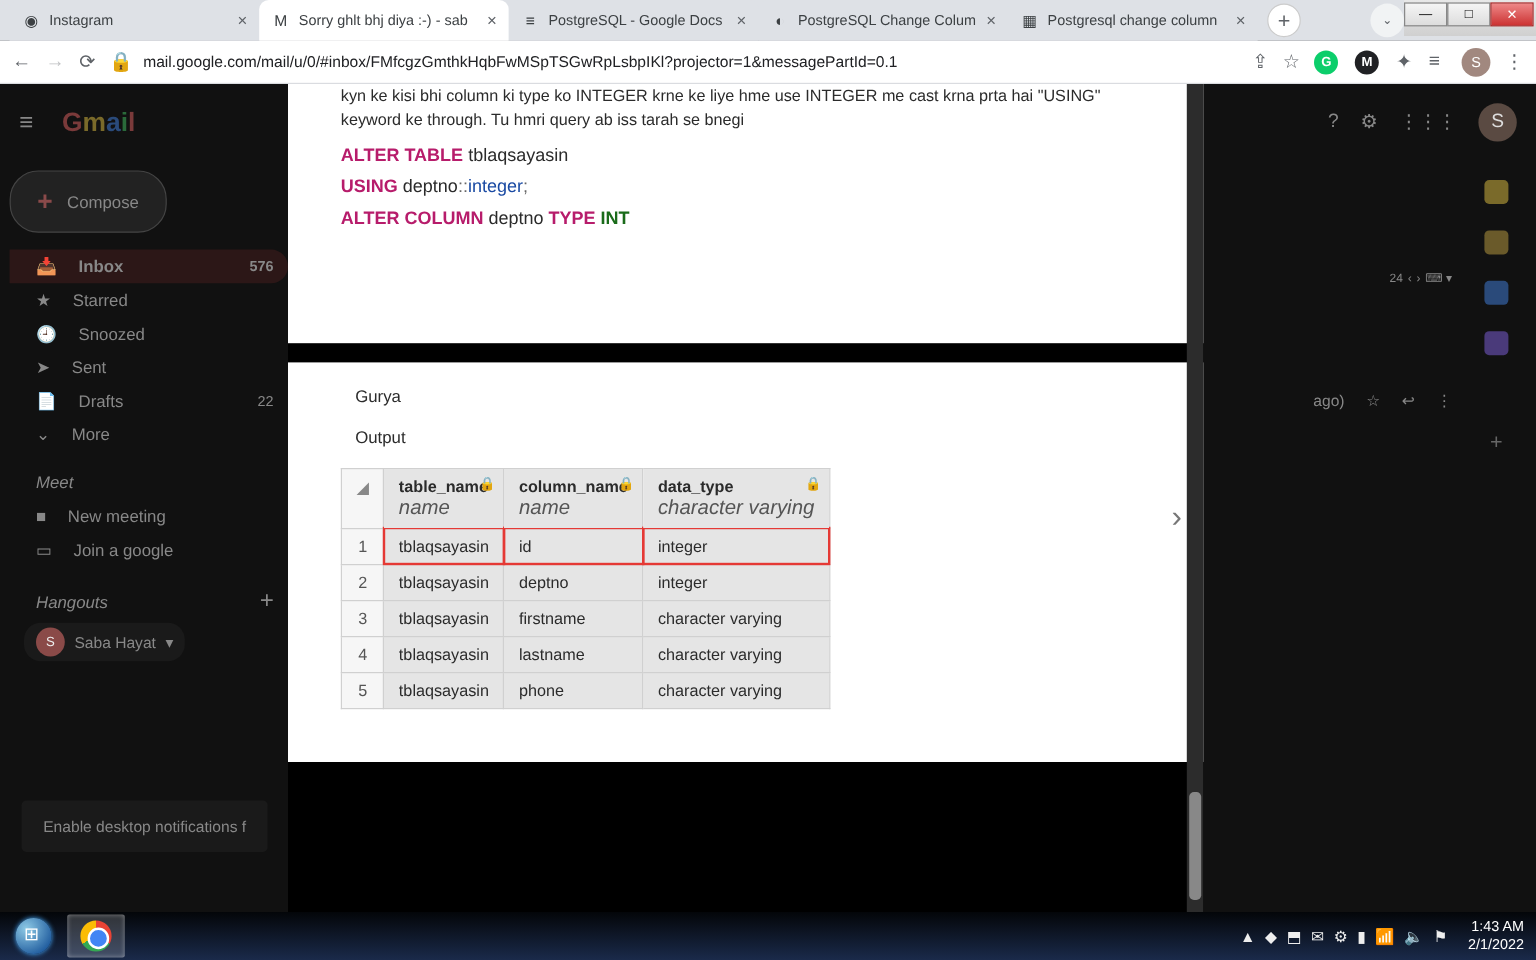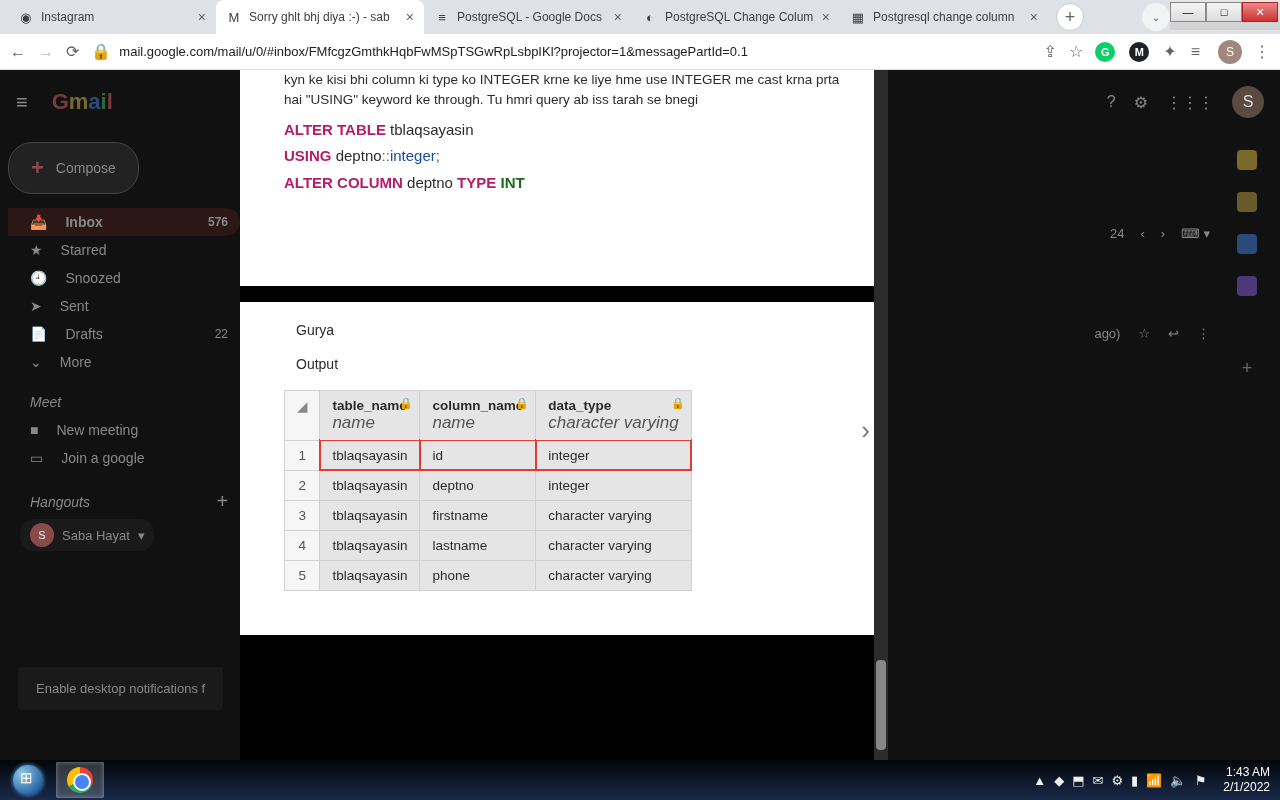--- a/index.html
+++ b/index.html
@@ -60,7 +60,7 @@
     .msg-actions { position: absolute; top: 256px; right: 70px; display: flex; align-items: center; gap: 18px; font-size: 13px; }
 
     
-    .doc-overlay { position: absolute; top: 70px; left: 240px; width: 648px; bottom: 40px; background: #000; overflow: hidden; }
+    .doc-overlay { position: absolute; top: 70px; left: 240px; width: 763px; bottom: 40px; background: #000; overflow: hidden; }
     .doc-page { background: #fff; margin: 0 0 16px 0; padding: 20px 44px 44px 44px; font-size: 13.5px; color: #2b2b2b; }
     .doc-page.first { padding-top: 0; padding-bottom: 90px; }
     .doc-para { line-height: 1.45; margin-bottom: 8px; }

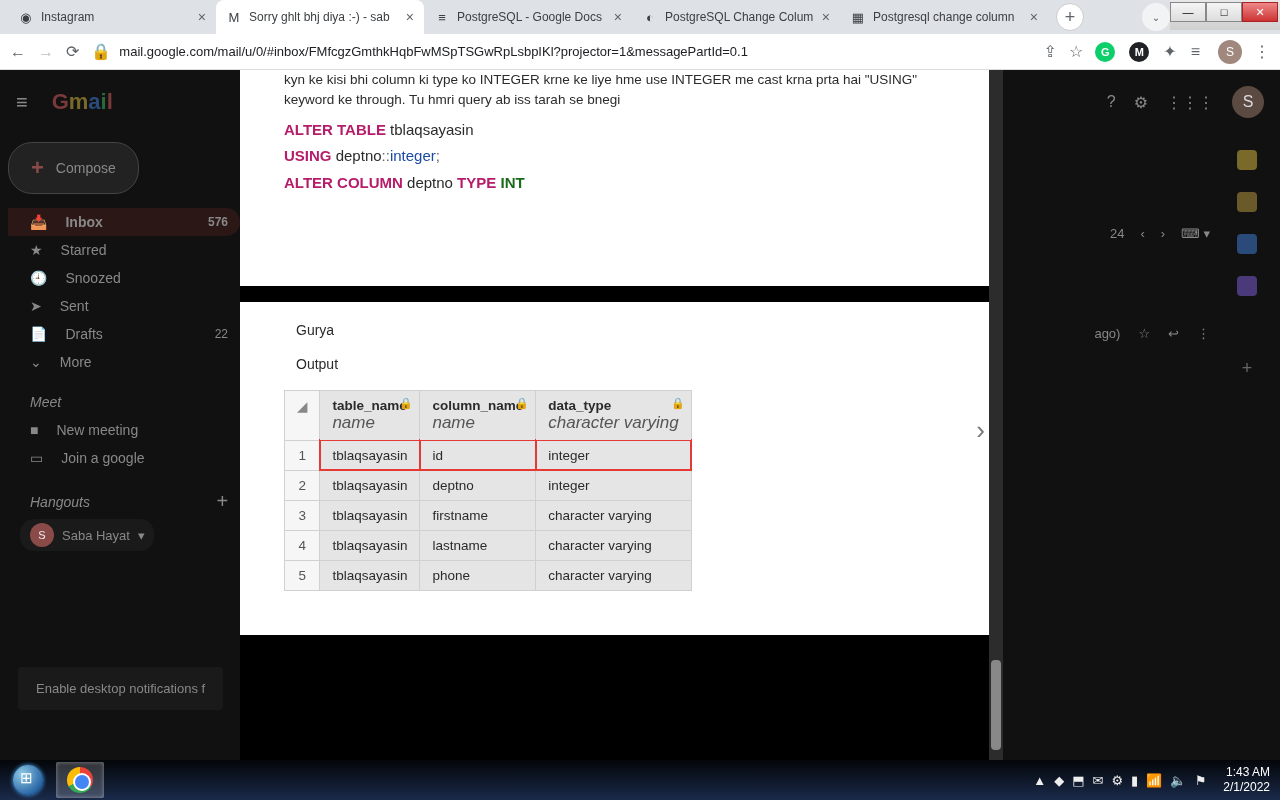--- a/index.html
+++ b/index.html
@@ -56,7 +56,7 @@
     .notif-bar { position: absolute; bottom: 50px; left: 18px; background: #1a1a1a; padding: 14px 18px; font-size: 13px; border-radius: 4px; }
     .gmail-right-rail { position: absolute; right: 8px; top: 80px; width: 50px; display: flex; flex-direction: column; align-items: center; gap: 22px; }
     .rail-icon { width: 20px; height: 20px; border-radius: 4px; }
-    .inbox-meta { position: absolute; top: 156px; right: 70px; display: flex; align-items: center; gap: 16px; font-size: 13px; }
+    .inbox-meta { position: absolute; top: 156px; right: 70px; display: flex; align-items: center; gap: 4px; font-size: 10px; }
     .msg-actions { position: absolute; top: 256px; right: 70px; display: flex; align-items: center; gap: 18px; font-size: 13px; }
 
     

